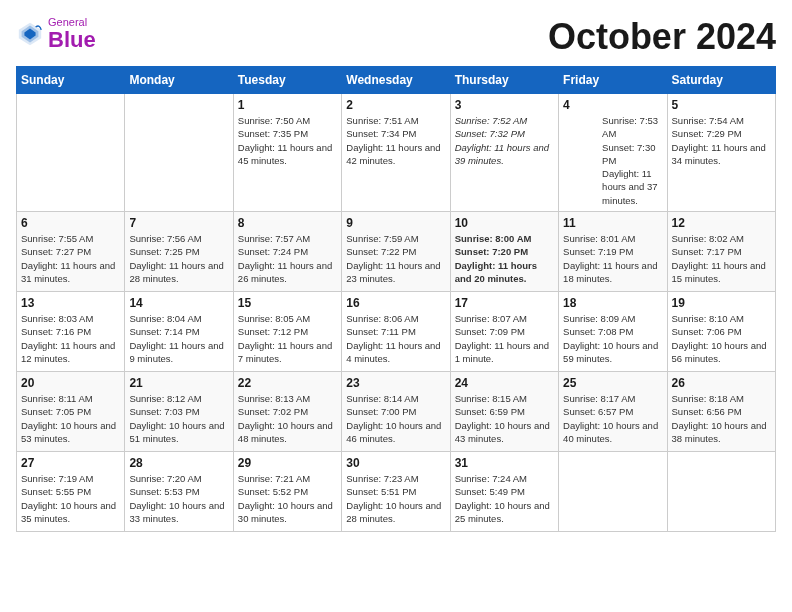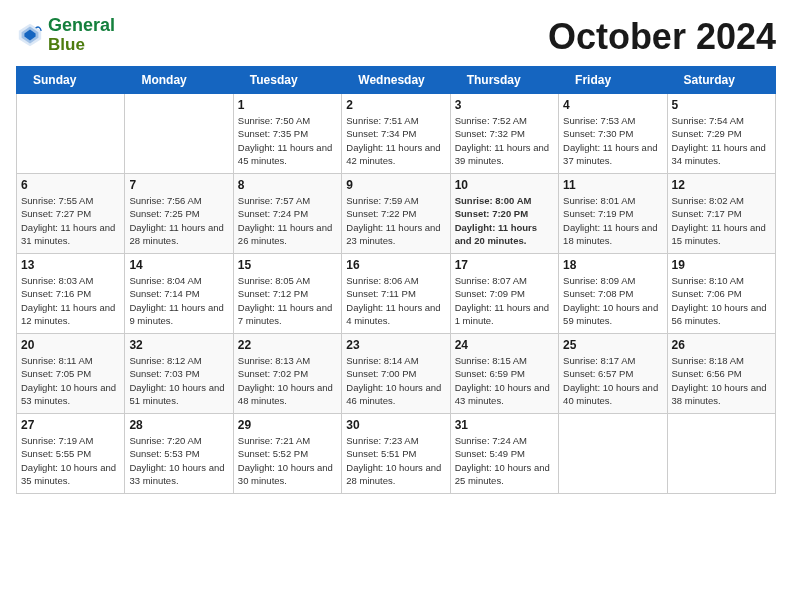--- a/index.html
+++ b/index.html
@@ -89,7 +89,7 @@
       <path d="M28 10 Q34 6 36 14" stroke="#1565c0" stroke-width="2" fill="none"></path>
     </svg>
     <div style="display:flex;flex-direction:column;">
-      <div style="font-size:18px;font-weight:bold;color:#15803d;line-height:1.1;">General</div>
+      <div style="font-size:11px;font-weight:normal;color:#a21caf;line-height:1.1;">General</div>
       <div style="font-size:17px;font-weight:bold;color:#4d7c0f;line-height:1.1;">Blue</div>
     </div>
   </div>

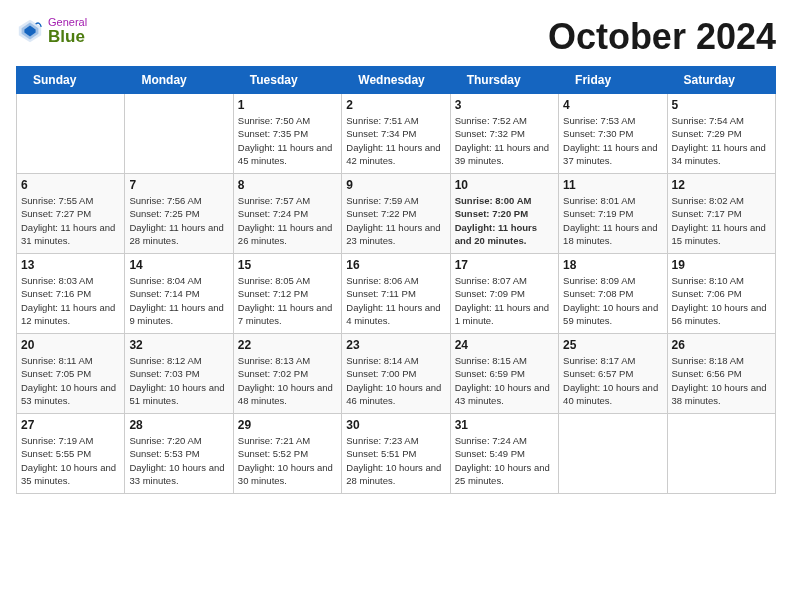--- a/index.html
+++ b/index.html
@@ -90,7 +90,7 @@
     </svg>
     <div style="display:flex;flex-direction:column;">
       <div style="font-size:11px;font-weight:normal;color:#a21caf;line-height:1.1;">General</div>
-      <div style="font-size:17px;font-weight:bold;color:#4d7c0f;line-height:1.1;">Blue</div>
+      <div style="font-size:22px;font-weight:bold;color:#a21caf;line-height:1.1;">Blue</div>
     </div>
   </div>
   <div class="title-area">

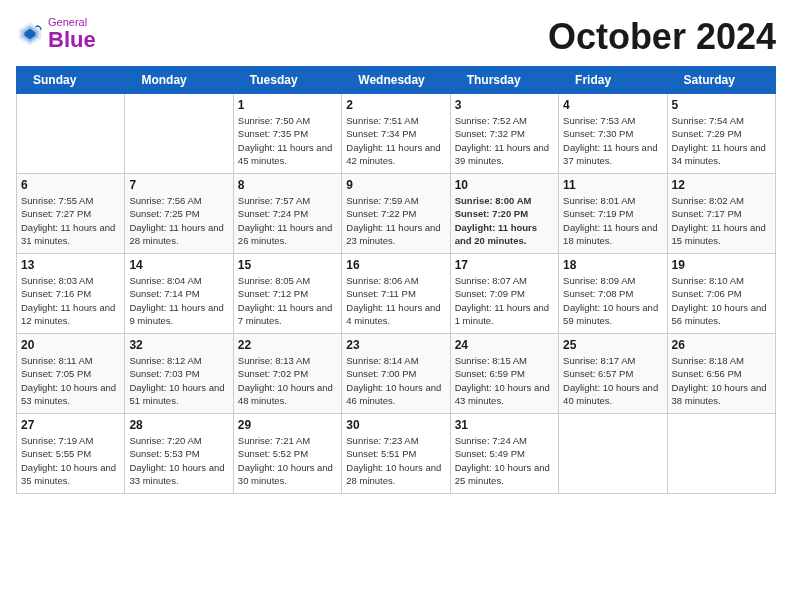--- a/index.html
+++ b/index.html
@@ -45,7 +45,7 @@
     thead tr th {
       background-color: #1565c0;
       color: #fff;
-      padding: 6px 16px;
+      padding: 6px 4px;
       text-align: left;
       font-size: 12px;
       font-weight: bold;

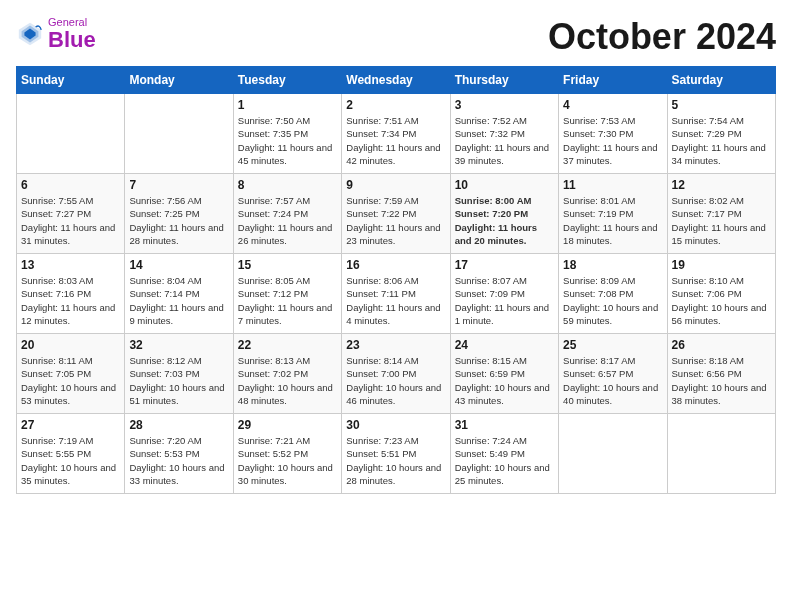--- a/index.html
+++ b/index.html
@@ -128,7 +128,7 @@
         </td>
         <td>
           <div class="day-number">3</div>
-          <div class="day-info" style="white-space: pre-line;">Sunrise: 7:52 AM
+          <div class="day-info" style="white-space: pre-line; font-style: italic;">Sunrise: 7:52 AM
 Sunset: 7:32 PM
 Daylight: 11 hours and 39 minutes.</div>
         </td>

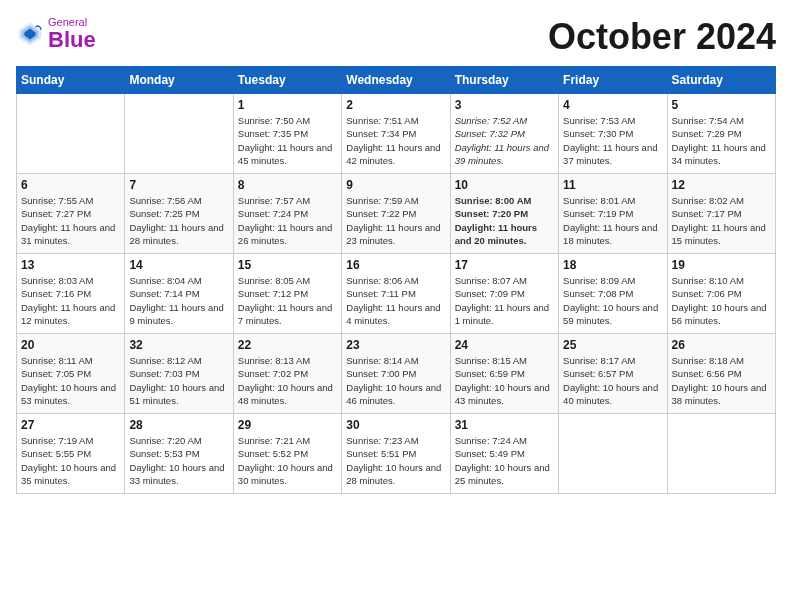--- a/index.html
+++ b/index.html
@@ -134,7 +134,7 @@
         </td>
         <td>
           <div class="day-number">4</div>
-          <div class="day-info" style="white-space: pre-line;">Sunrise: 7:53 AM
+          <div class="day-info" style="white-space: pre-line; margin-left: 39px;">Sunrise: 7:53 AM
 Sunset: 7:30 PM
 Daylight: 11 hours and 37 minutes.</div>
         </td>

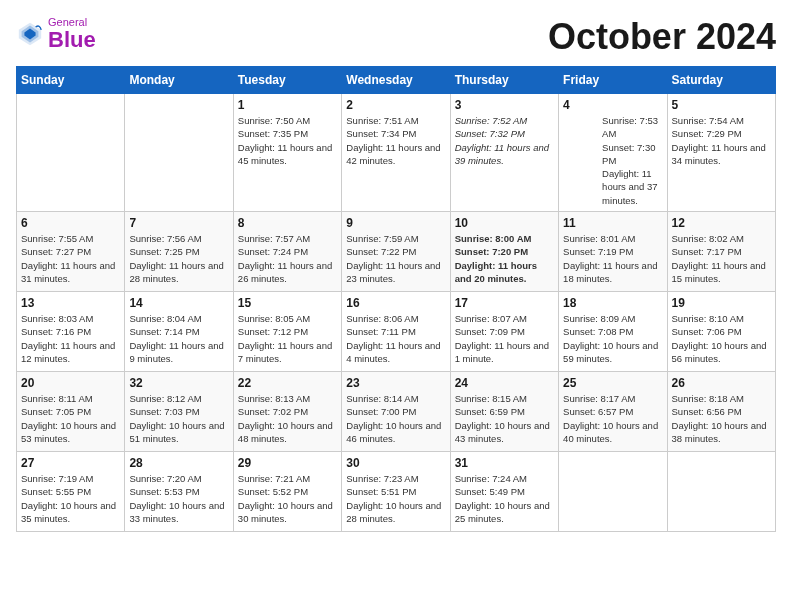--- a/index.html
+++ b/index.html
@@ -241,7 +241,7 @@
 Daylight: 10 hours and 53 minutes.</div>
         </td>
         <td>
-          <div class="day-number">32</div>
+          <div class="day-number">21</div>
           <div class="day-info" style="white-space: pre-line;">Sunrise: 8:12 AM
 Sunset: 7:03 PM
 Daylight: 10 hours and 51 minutes.</div>

